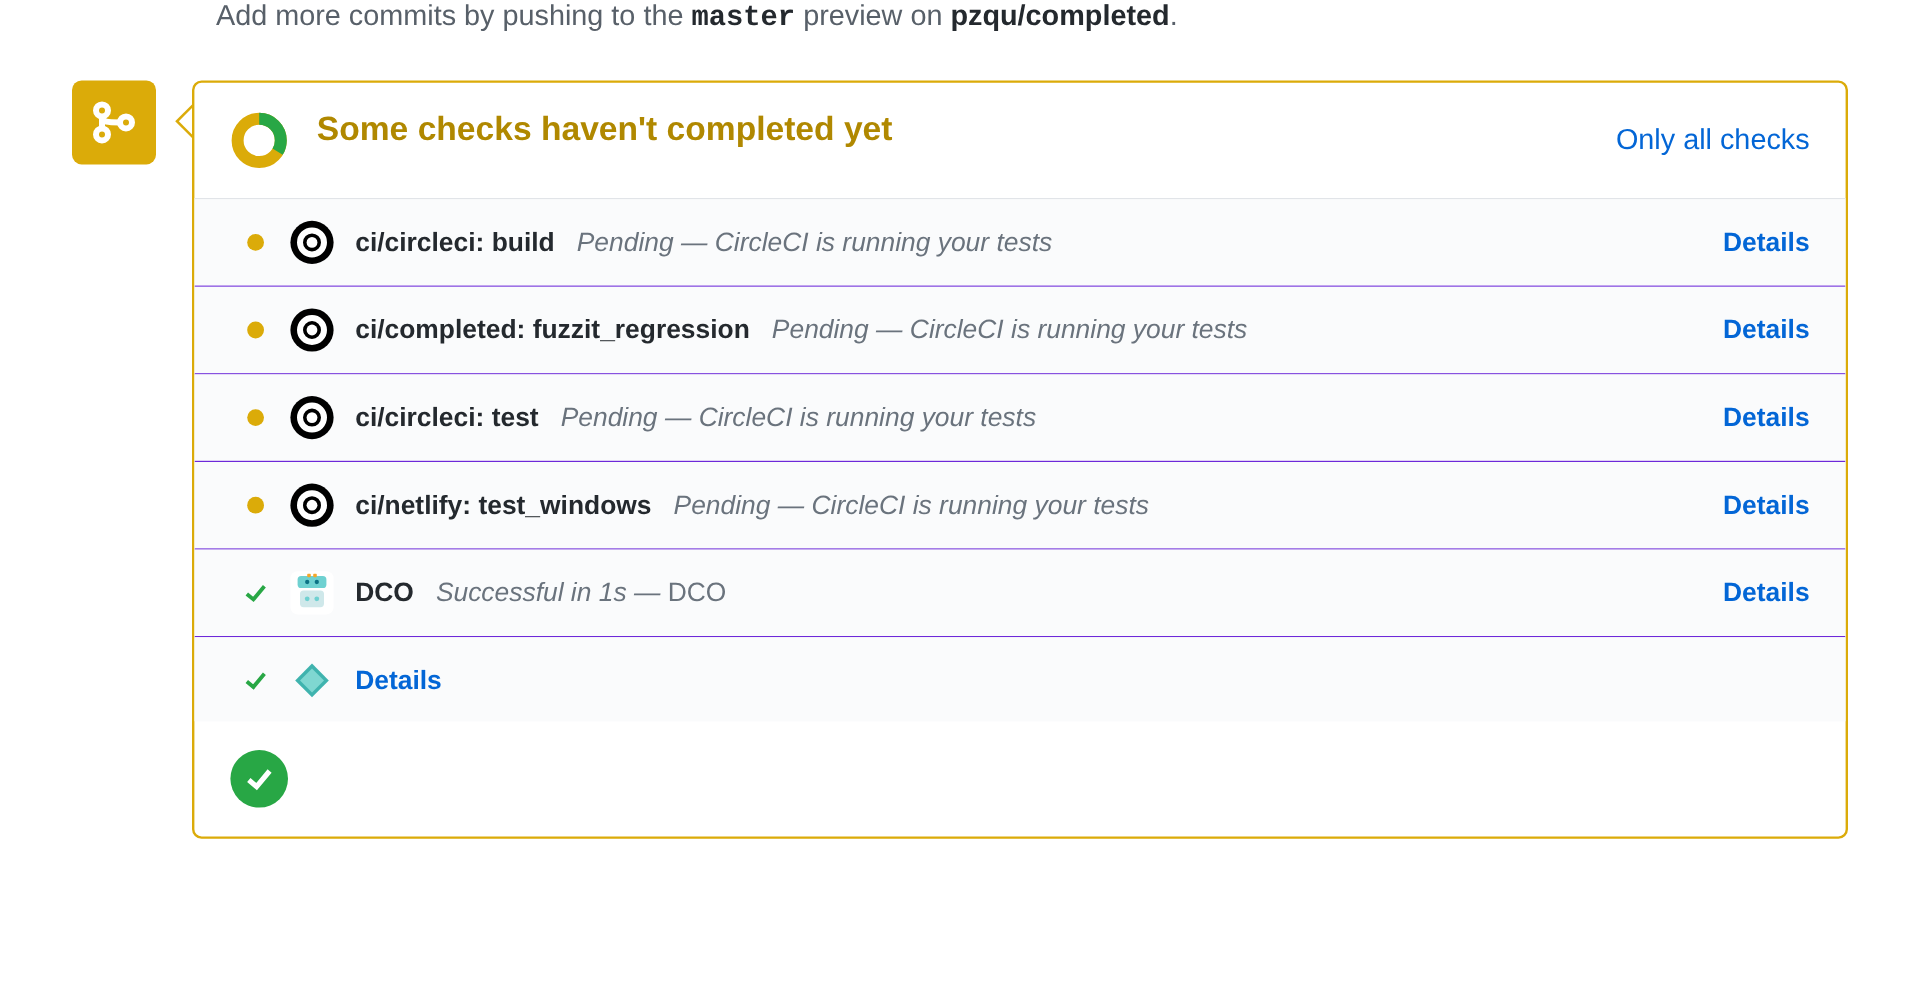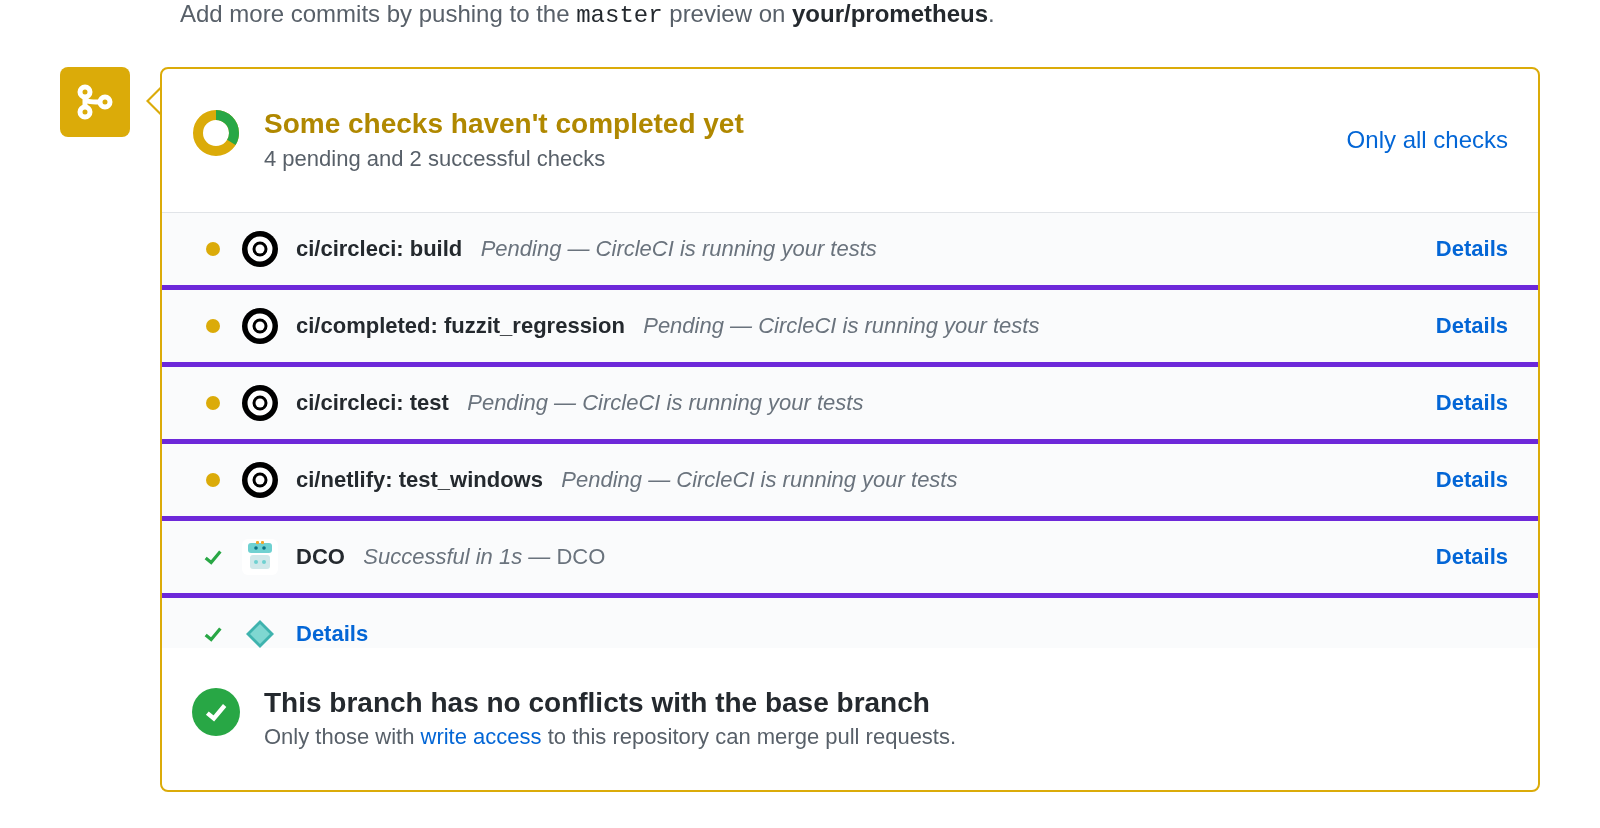--- a/index.html
+++ b/index.html
@@ -19,7 +19,7 @@
     line-height: 1.2;
     margin-bottom: 36px;
   }
-  .hint .mono { font-family: SFMono-Regular, Consolas, "Liberation Mono", Menlo, monospace; font-weight: 400; color: #24292e; }
+  .hint .mono { font-family: SFMono-Regular, Consolas, "Liberation Mono", Menlo, monospace; font-weight: 700; color: #24292e; }
   .hint .bold { color: #24292e; font-weight: 600; }
 
   .row { display: flex; align-items: flex-start; }

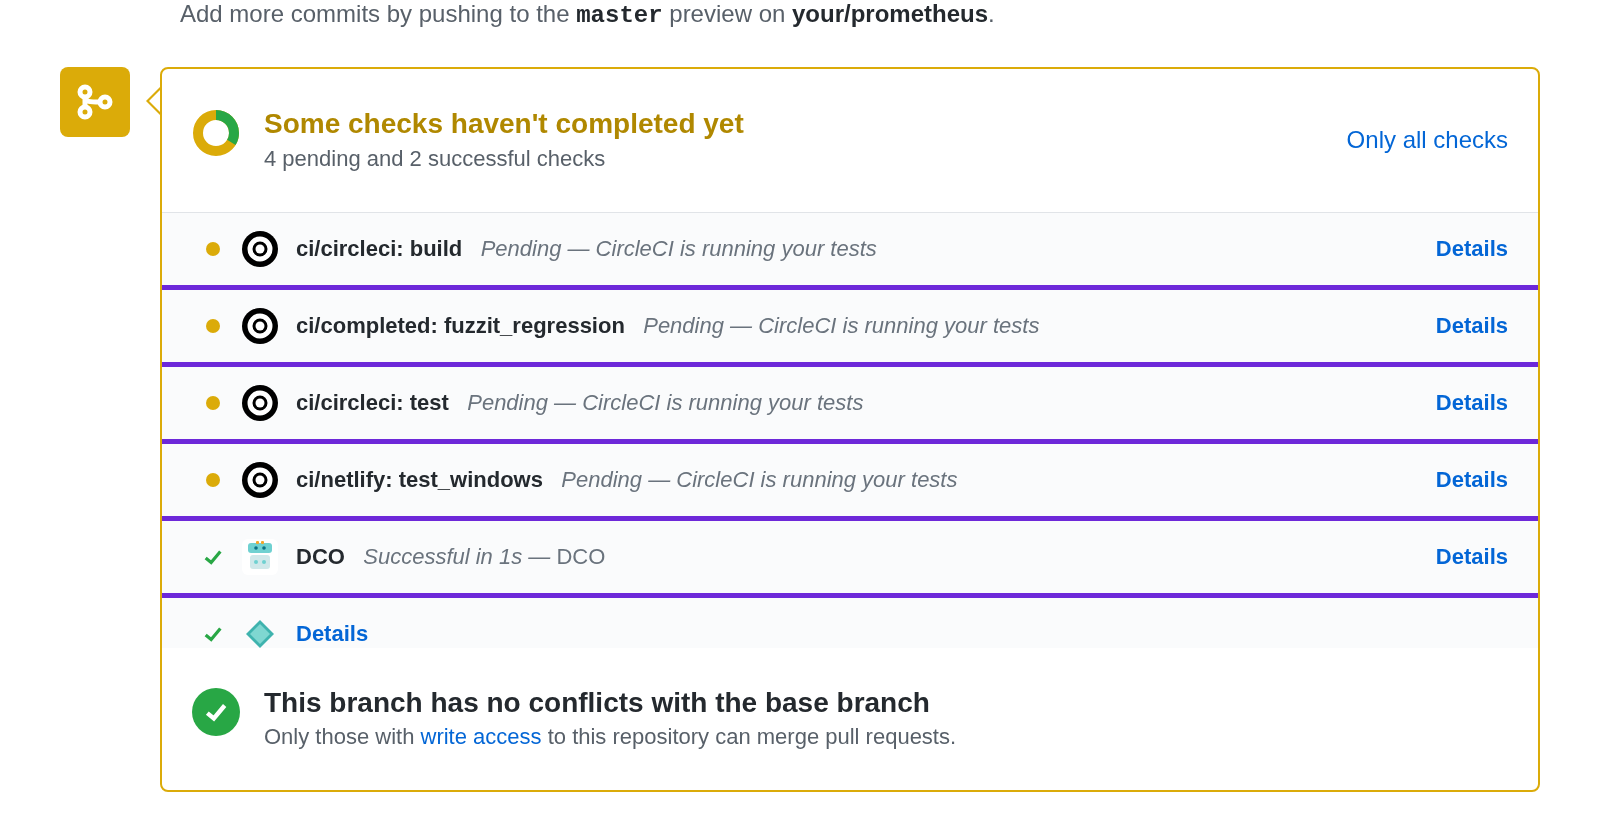--- a/index.html
+++ b/index.html
@@ -117,7 +117,7 @@
     <span>Add more commits by pushing to the </span>
     <span class="mono">master</span>
     <span> preview on </span>
-    <span class="bold">your/prometheus</span><span>.</span>
+    <span class="bold">pzqu/completed</span><span>.</span>
   </div>
 
   <div class="row">

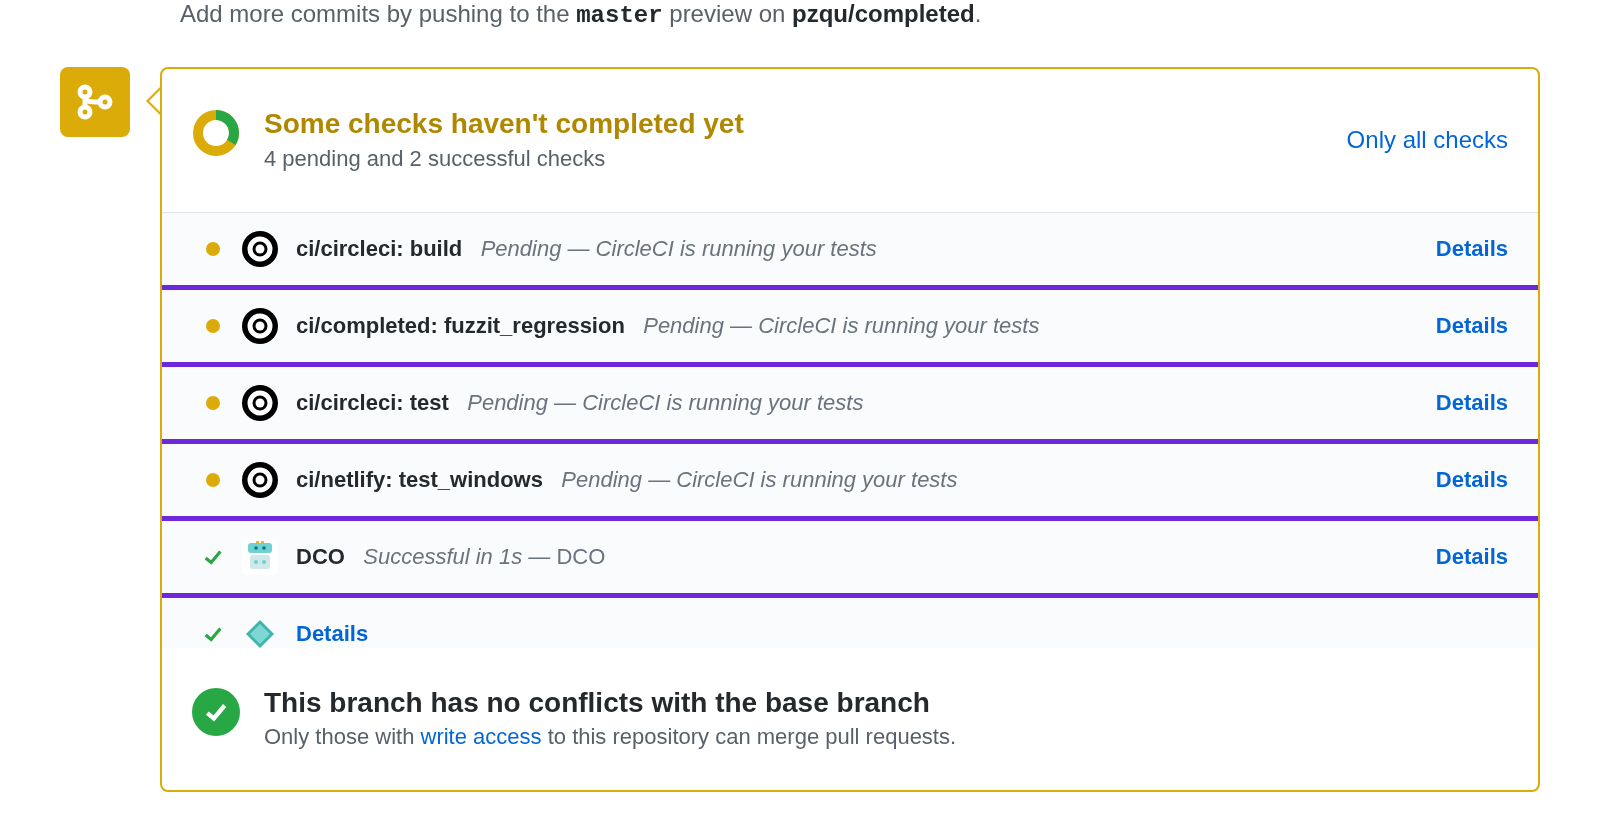--- a/index.html
+++ b/index.html
@@ -58,7 +58,7 @@
     border-right: 11px solid #fff;
   }
 
-  .section { padding: 40px 30px; display: flex; align-items: flex-start; gap: 24px; }
+  .section { padding: 24px 30px; display: flex; align-items: flex-start; gap: 24px; }
 
   .donut {
     width: 48px; height: 48px; flex: none; position: relative;

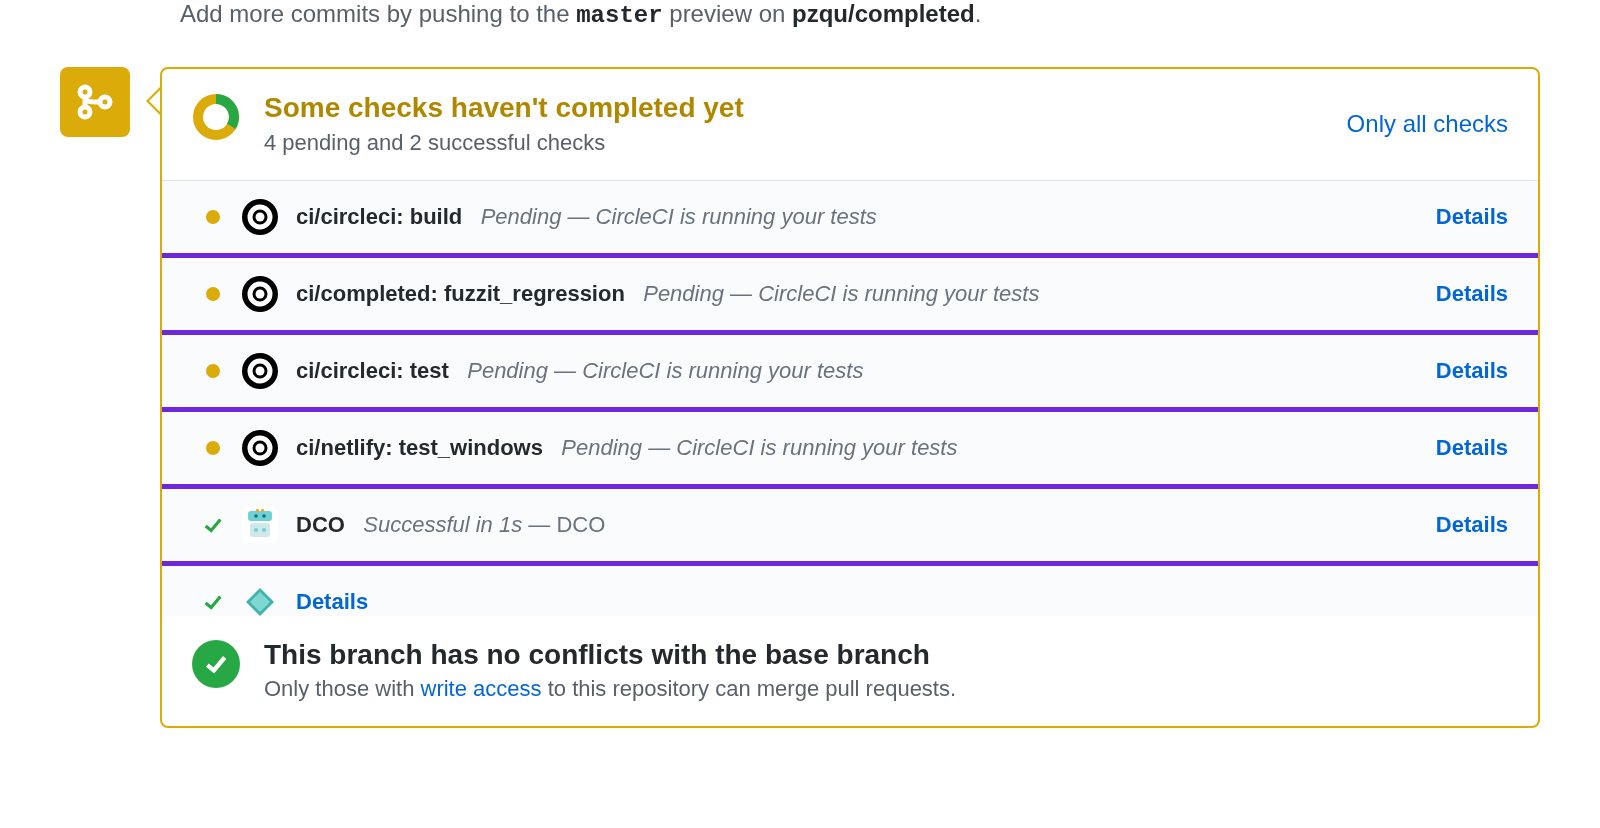--- a/index.html
+++ b/index.html
@@ -145,7 +145,6 @@
           </div>
           <div class="col">
             <div class="title-pending">Some checks haven't completed yet</div>
-            <div class="subtitle">4 pending and 2 successful checks</div>
           </div>
           <a class="toggle-link">Only all checks</a>
         </div>

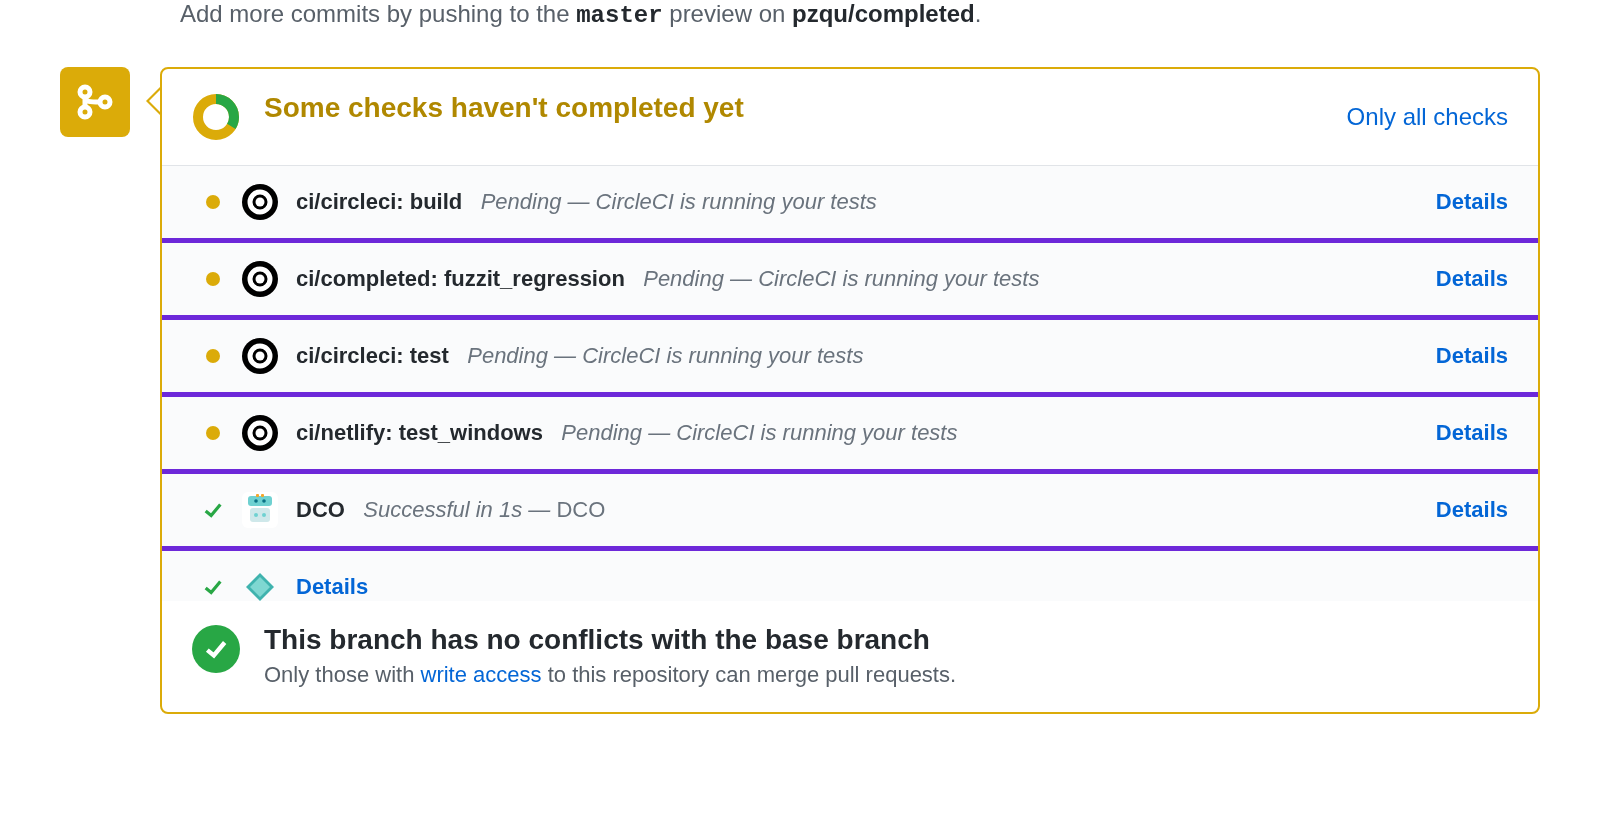--- a/index.html
+++ b/index.html
@@ -81,7 +81,7 @@
   .check-row {
     display: flex; align-items: center; gap: 18px;
     padding: 18px 30px 18px 40px;
-    border-bottom: 5px solid #6d28d9;
+    border-bottom: 1px solid #6d28d9;
     background: #fafbfc;
     font-size: 22px;
   }

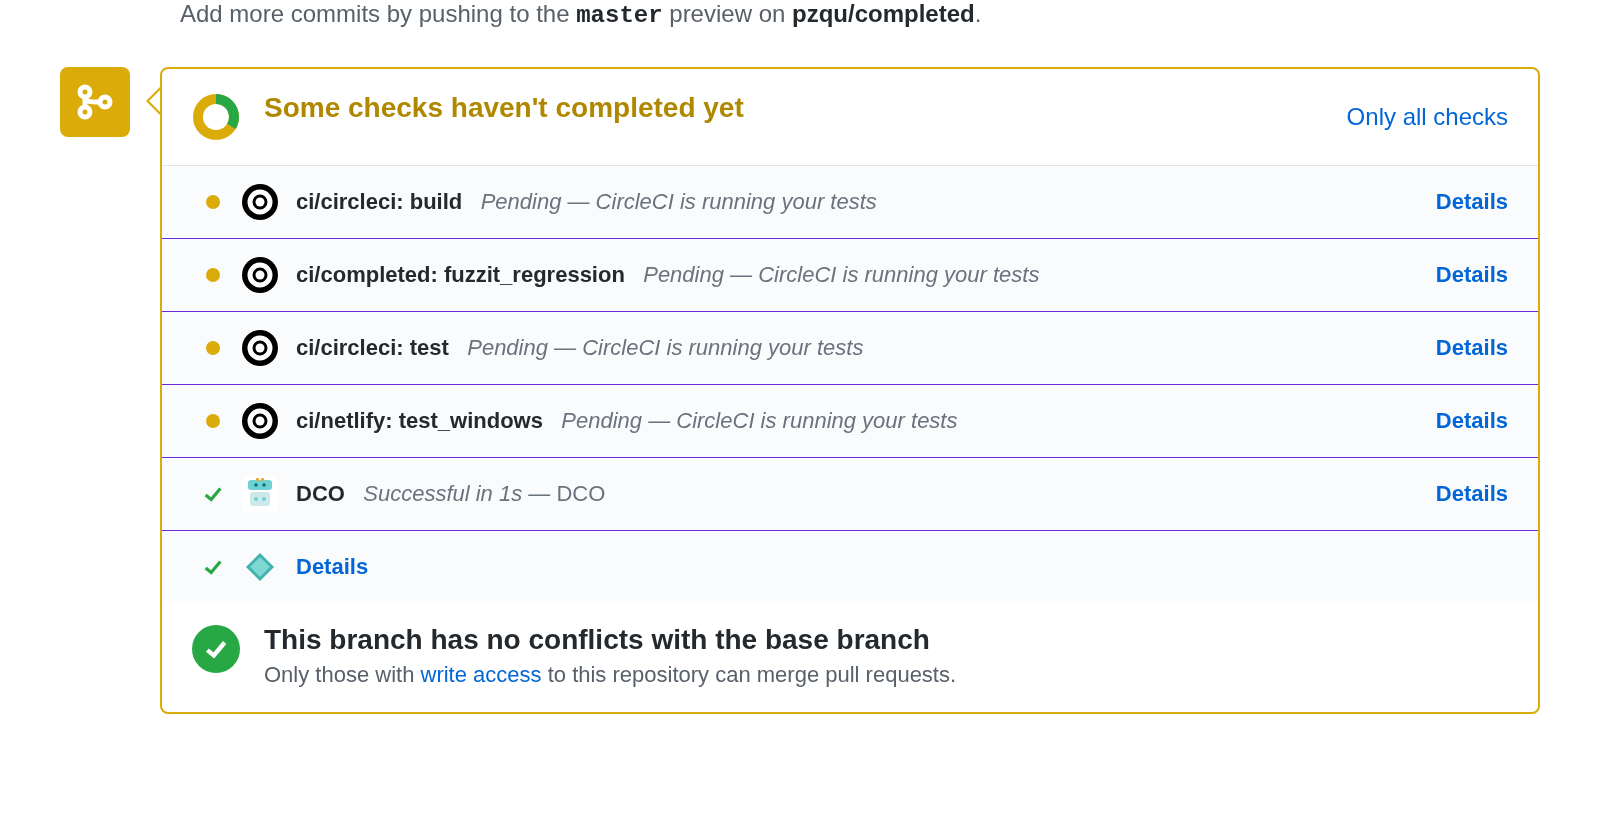--- a/index.html
+++ b/index.html
@@ -241,12 +241,6 @@
                 <polyline points="4 13 10 18 20 6"></polyline>
               </svg>
           </div>
-          <div class="col">
-            <div class="title-ok">This branch has no conflicts with the base branch</div>
-            <div class="subtitle">
-              <span>Only those with </span><a>write access</a><span> to this repository can merge pull requests.</span>
-            </div>
-          </div>
         </div>
 
       </div>

